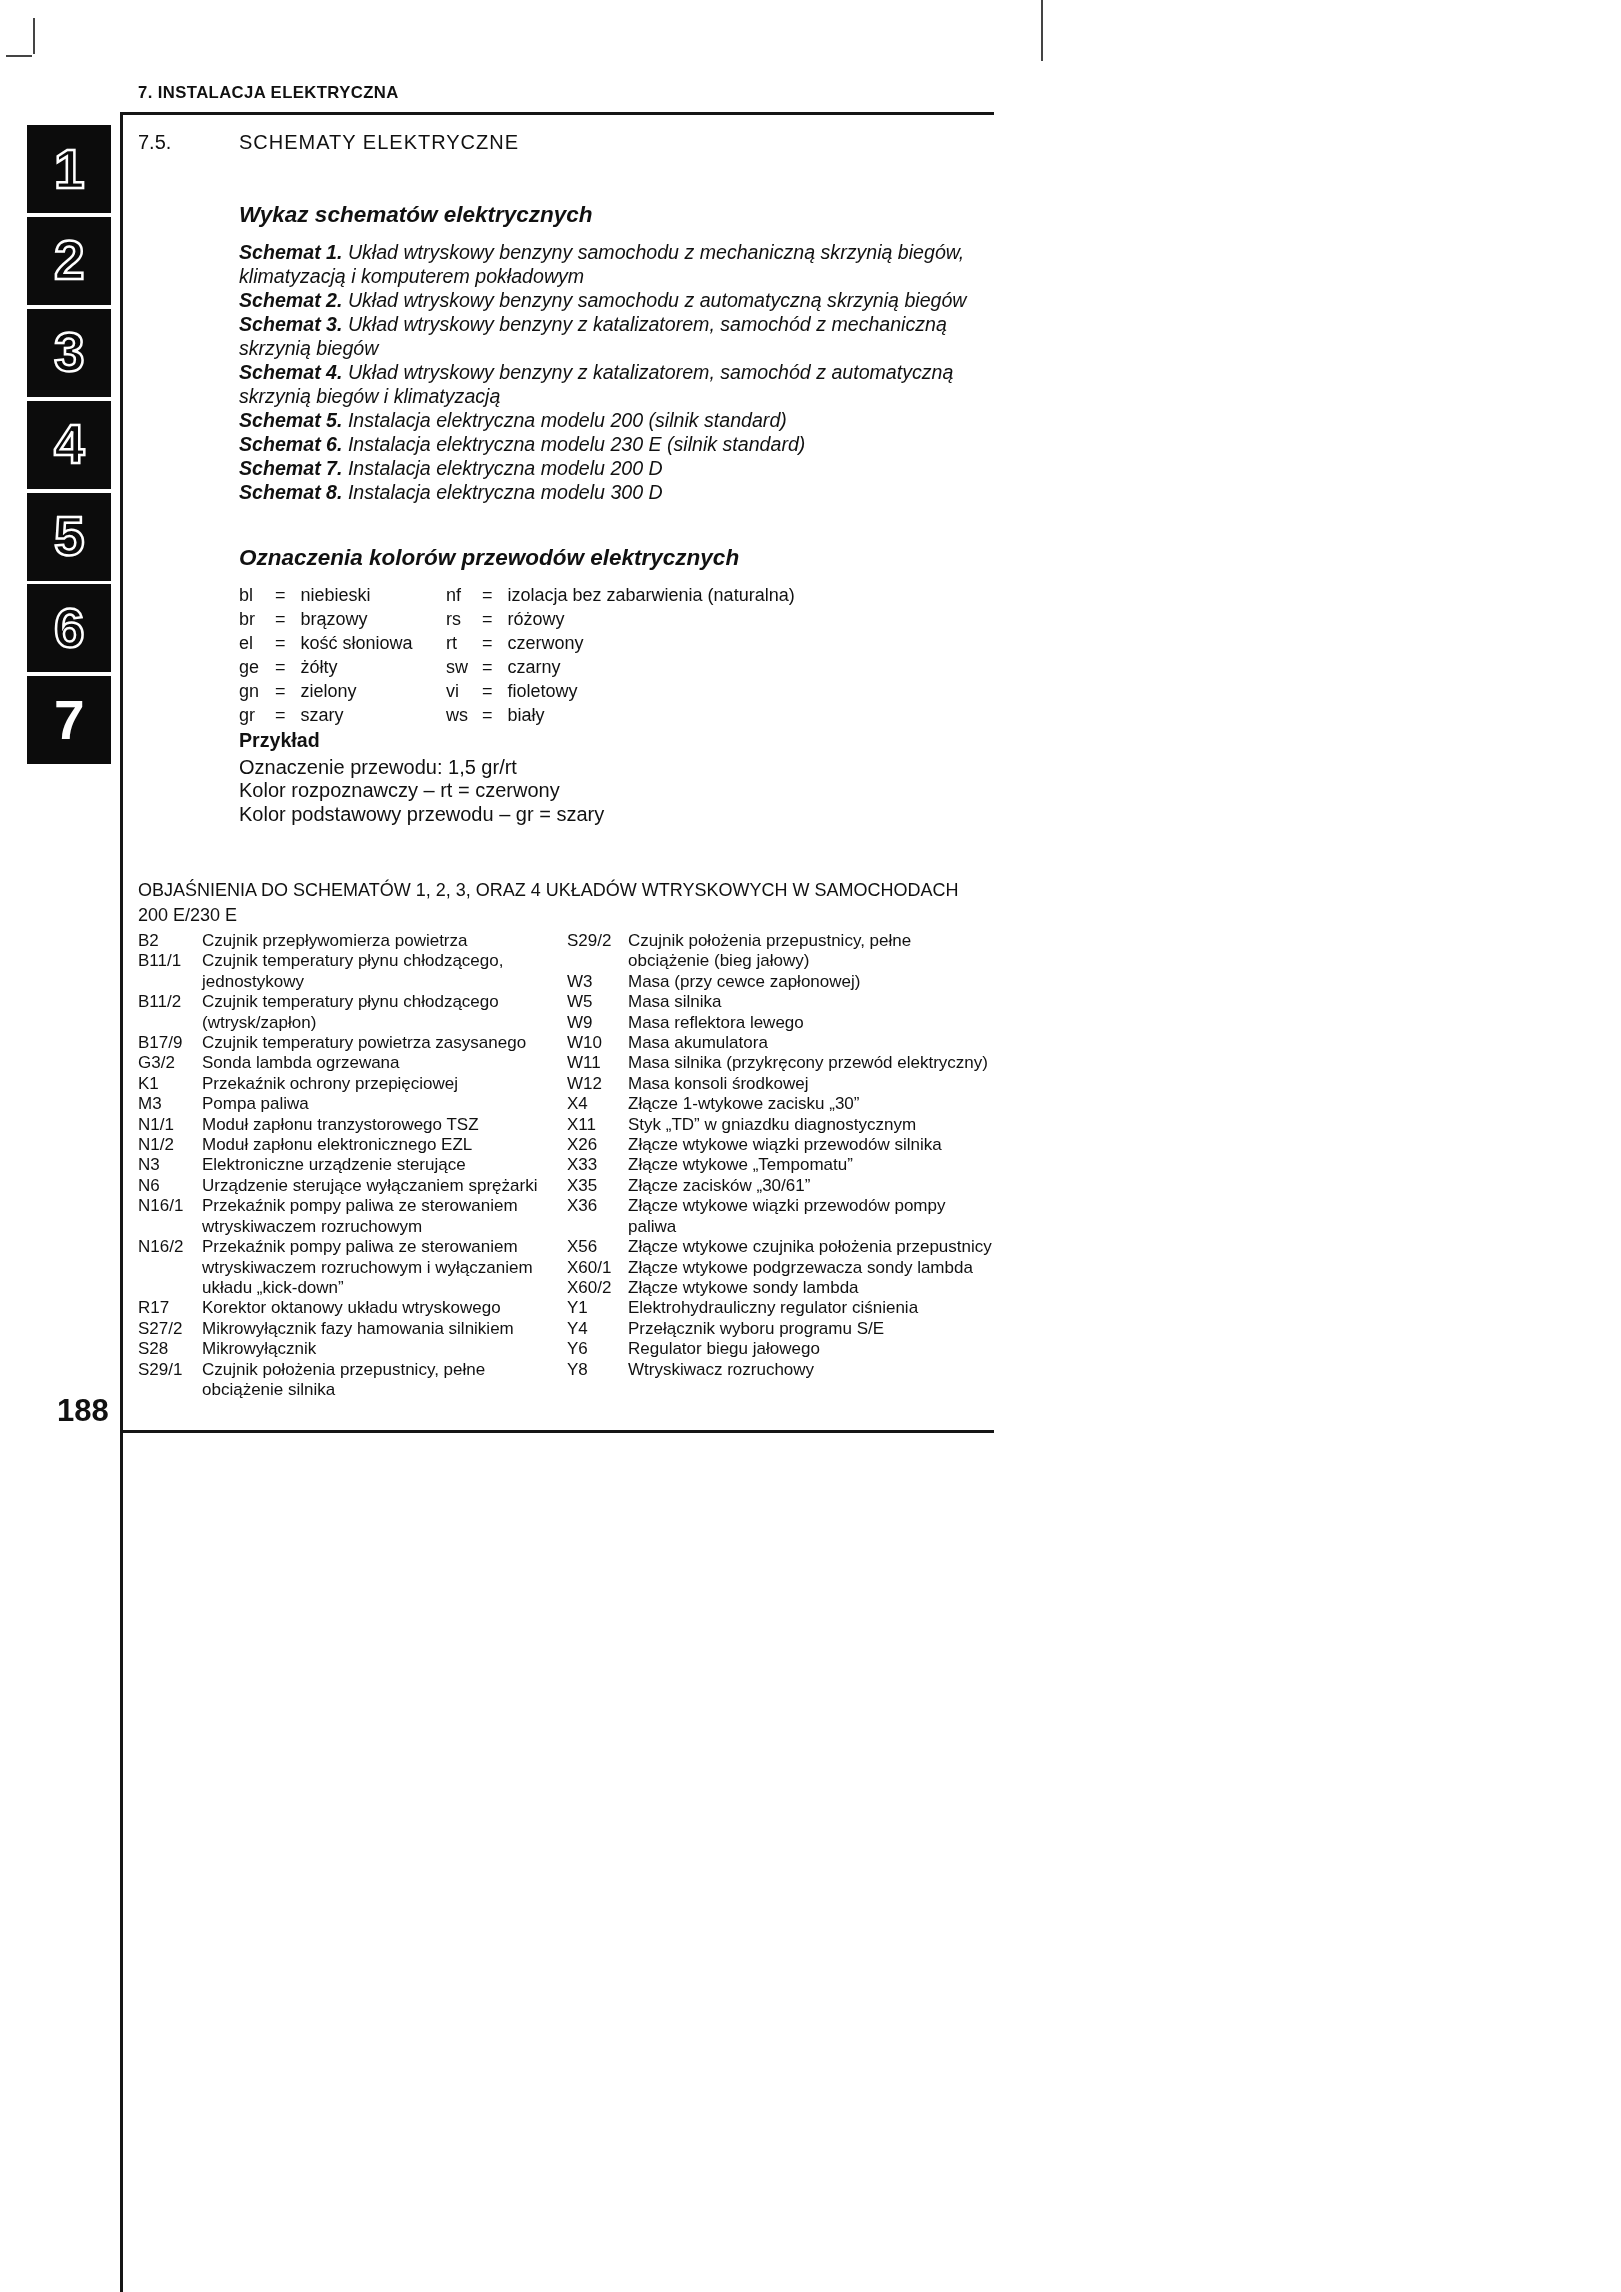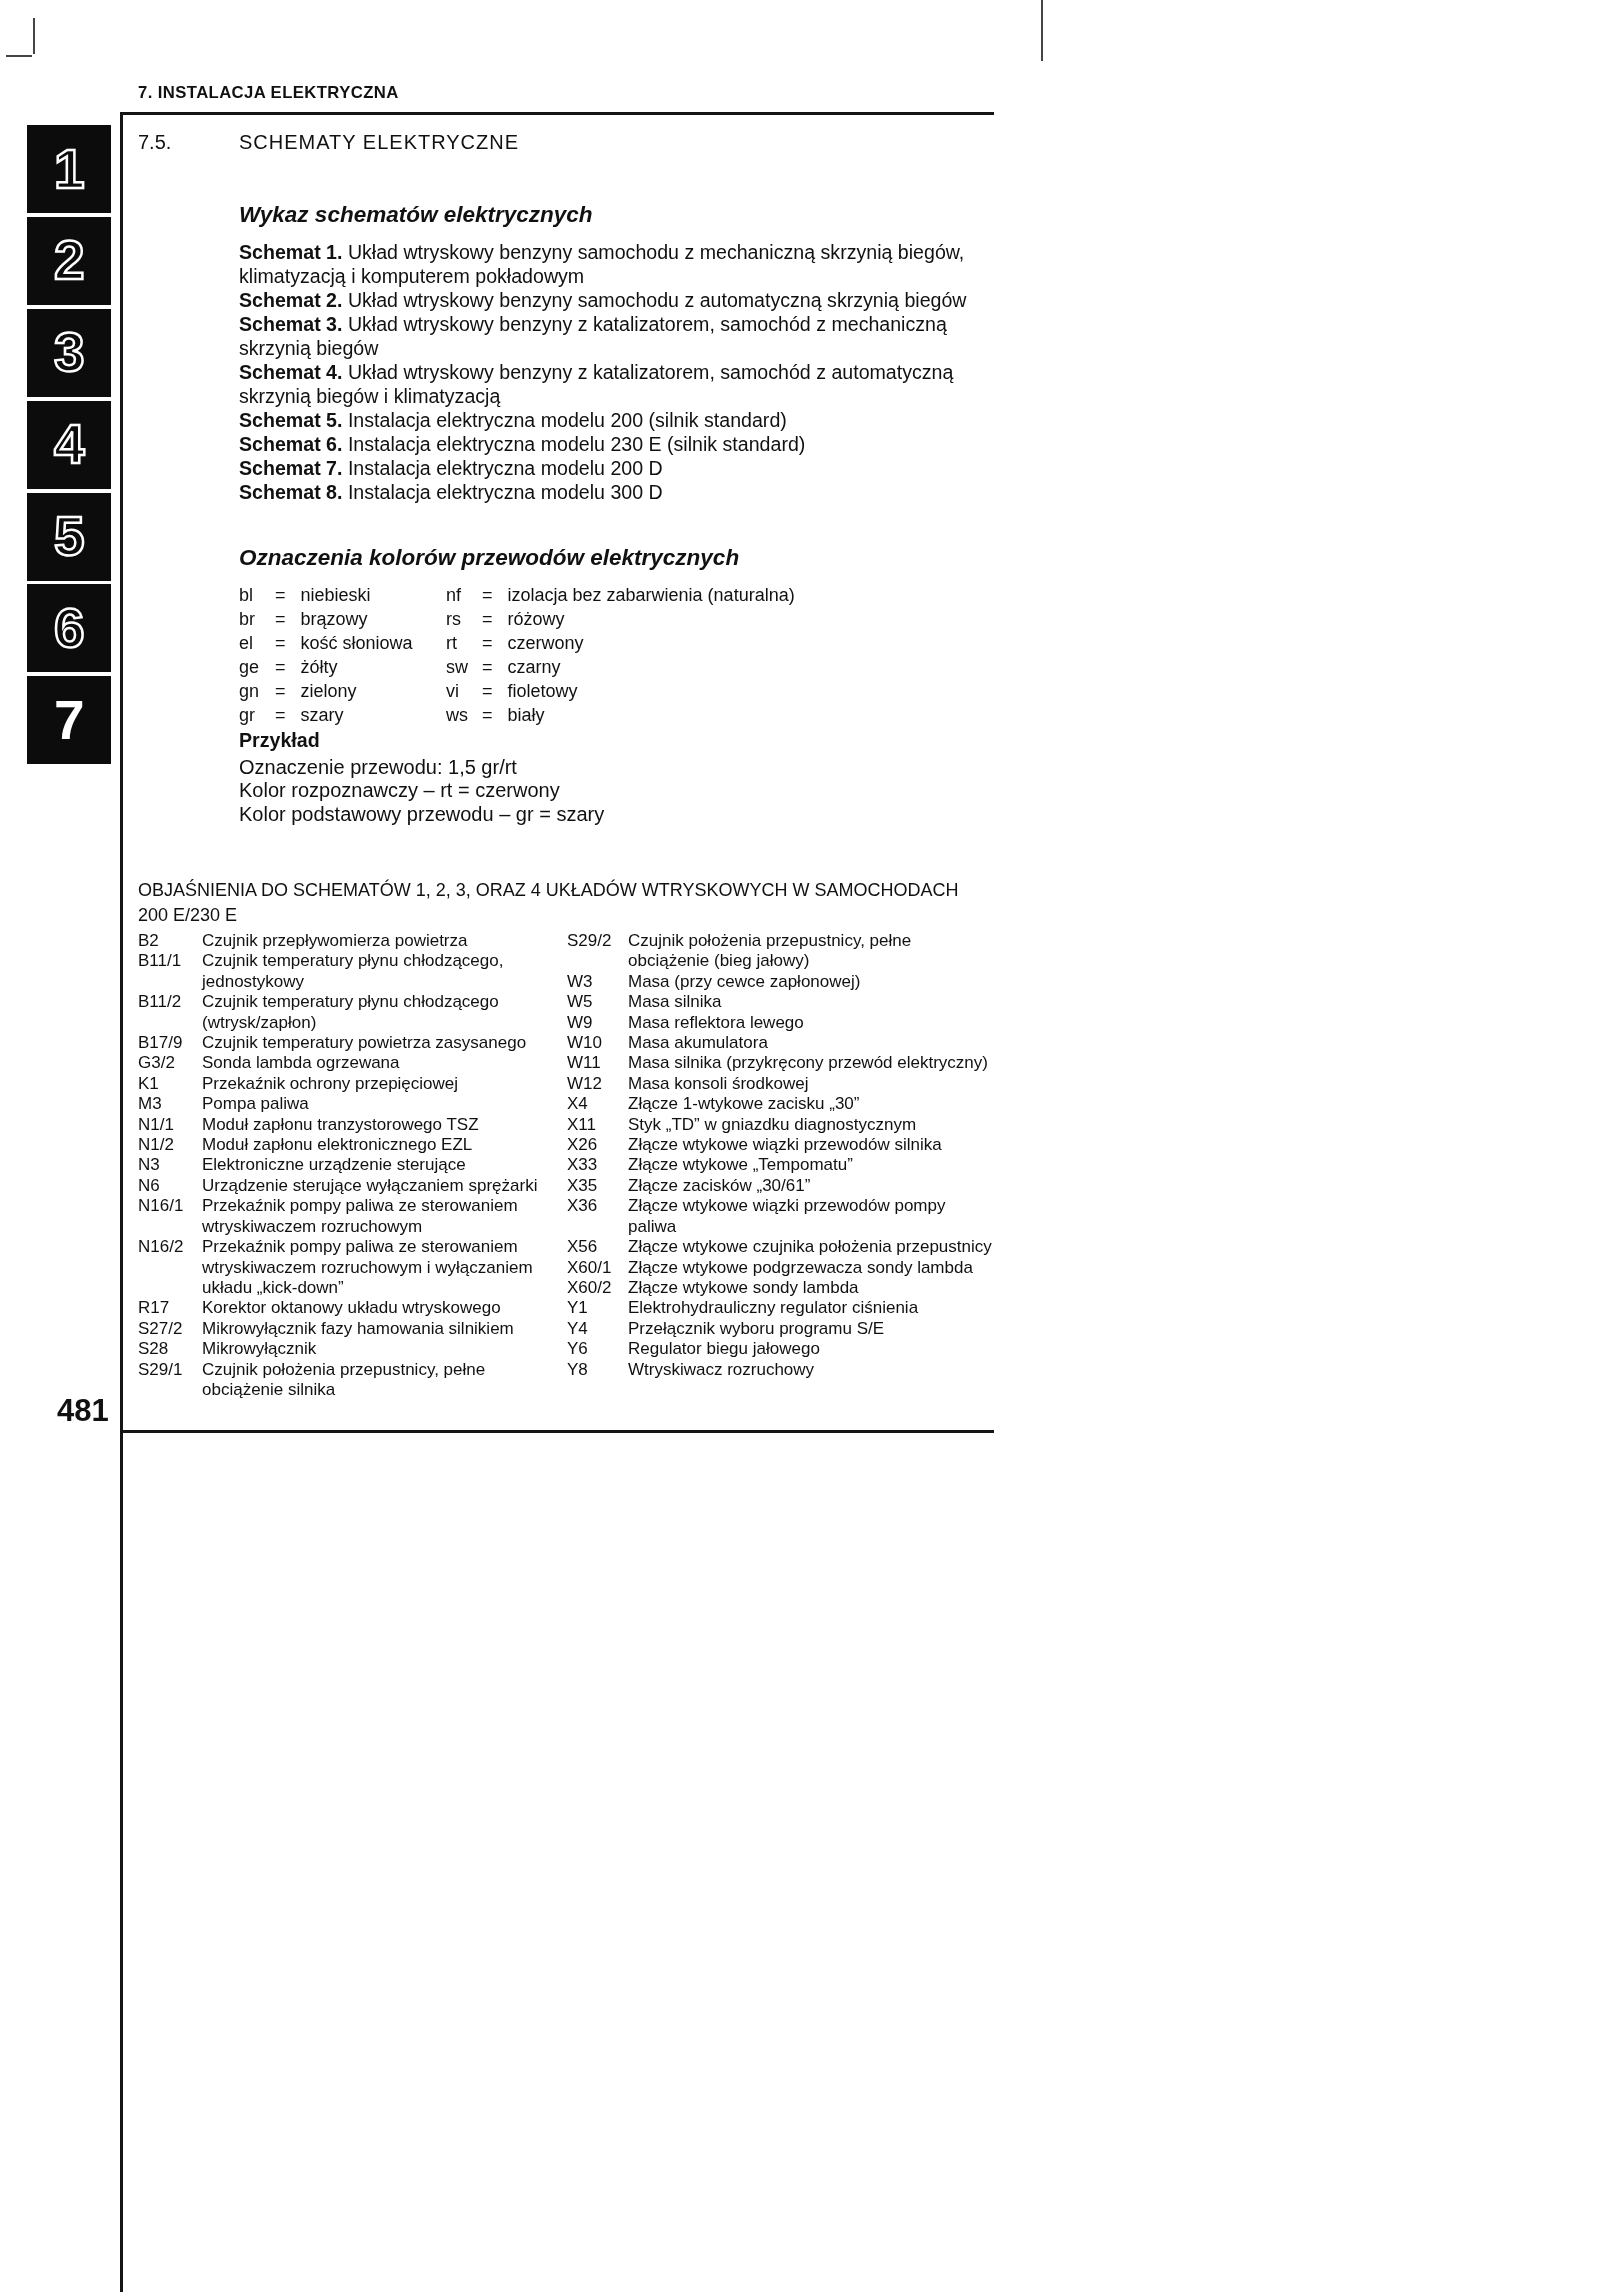--- a/index.html
+++ b/index.html
@@ -59,7 +59,7 @@
     font-size: 22.5px; font-weight: bold; font-style: italic;
     margin: 0 0 11.8px 0;
   }
-  .schemat-item { font-size: 19.6px; line-height: 24px; margin: 0; }
+  .schemat-item { font-size: 19.6px; line-height: 24px; margin: 0; font-style: italic; }
 
   .kolory { position: absolute; left: 239px; top: 545px; width: 763px; }
   .kolory-cols { display: flex; }

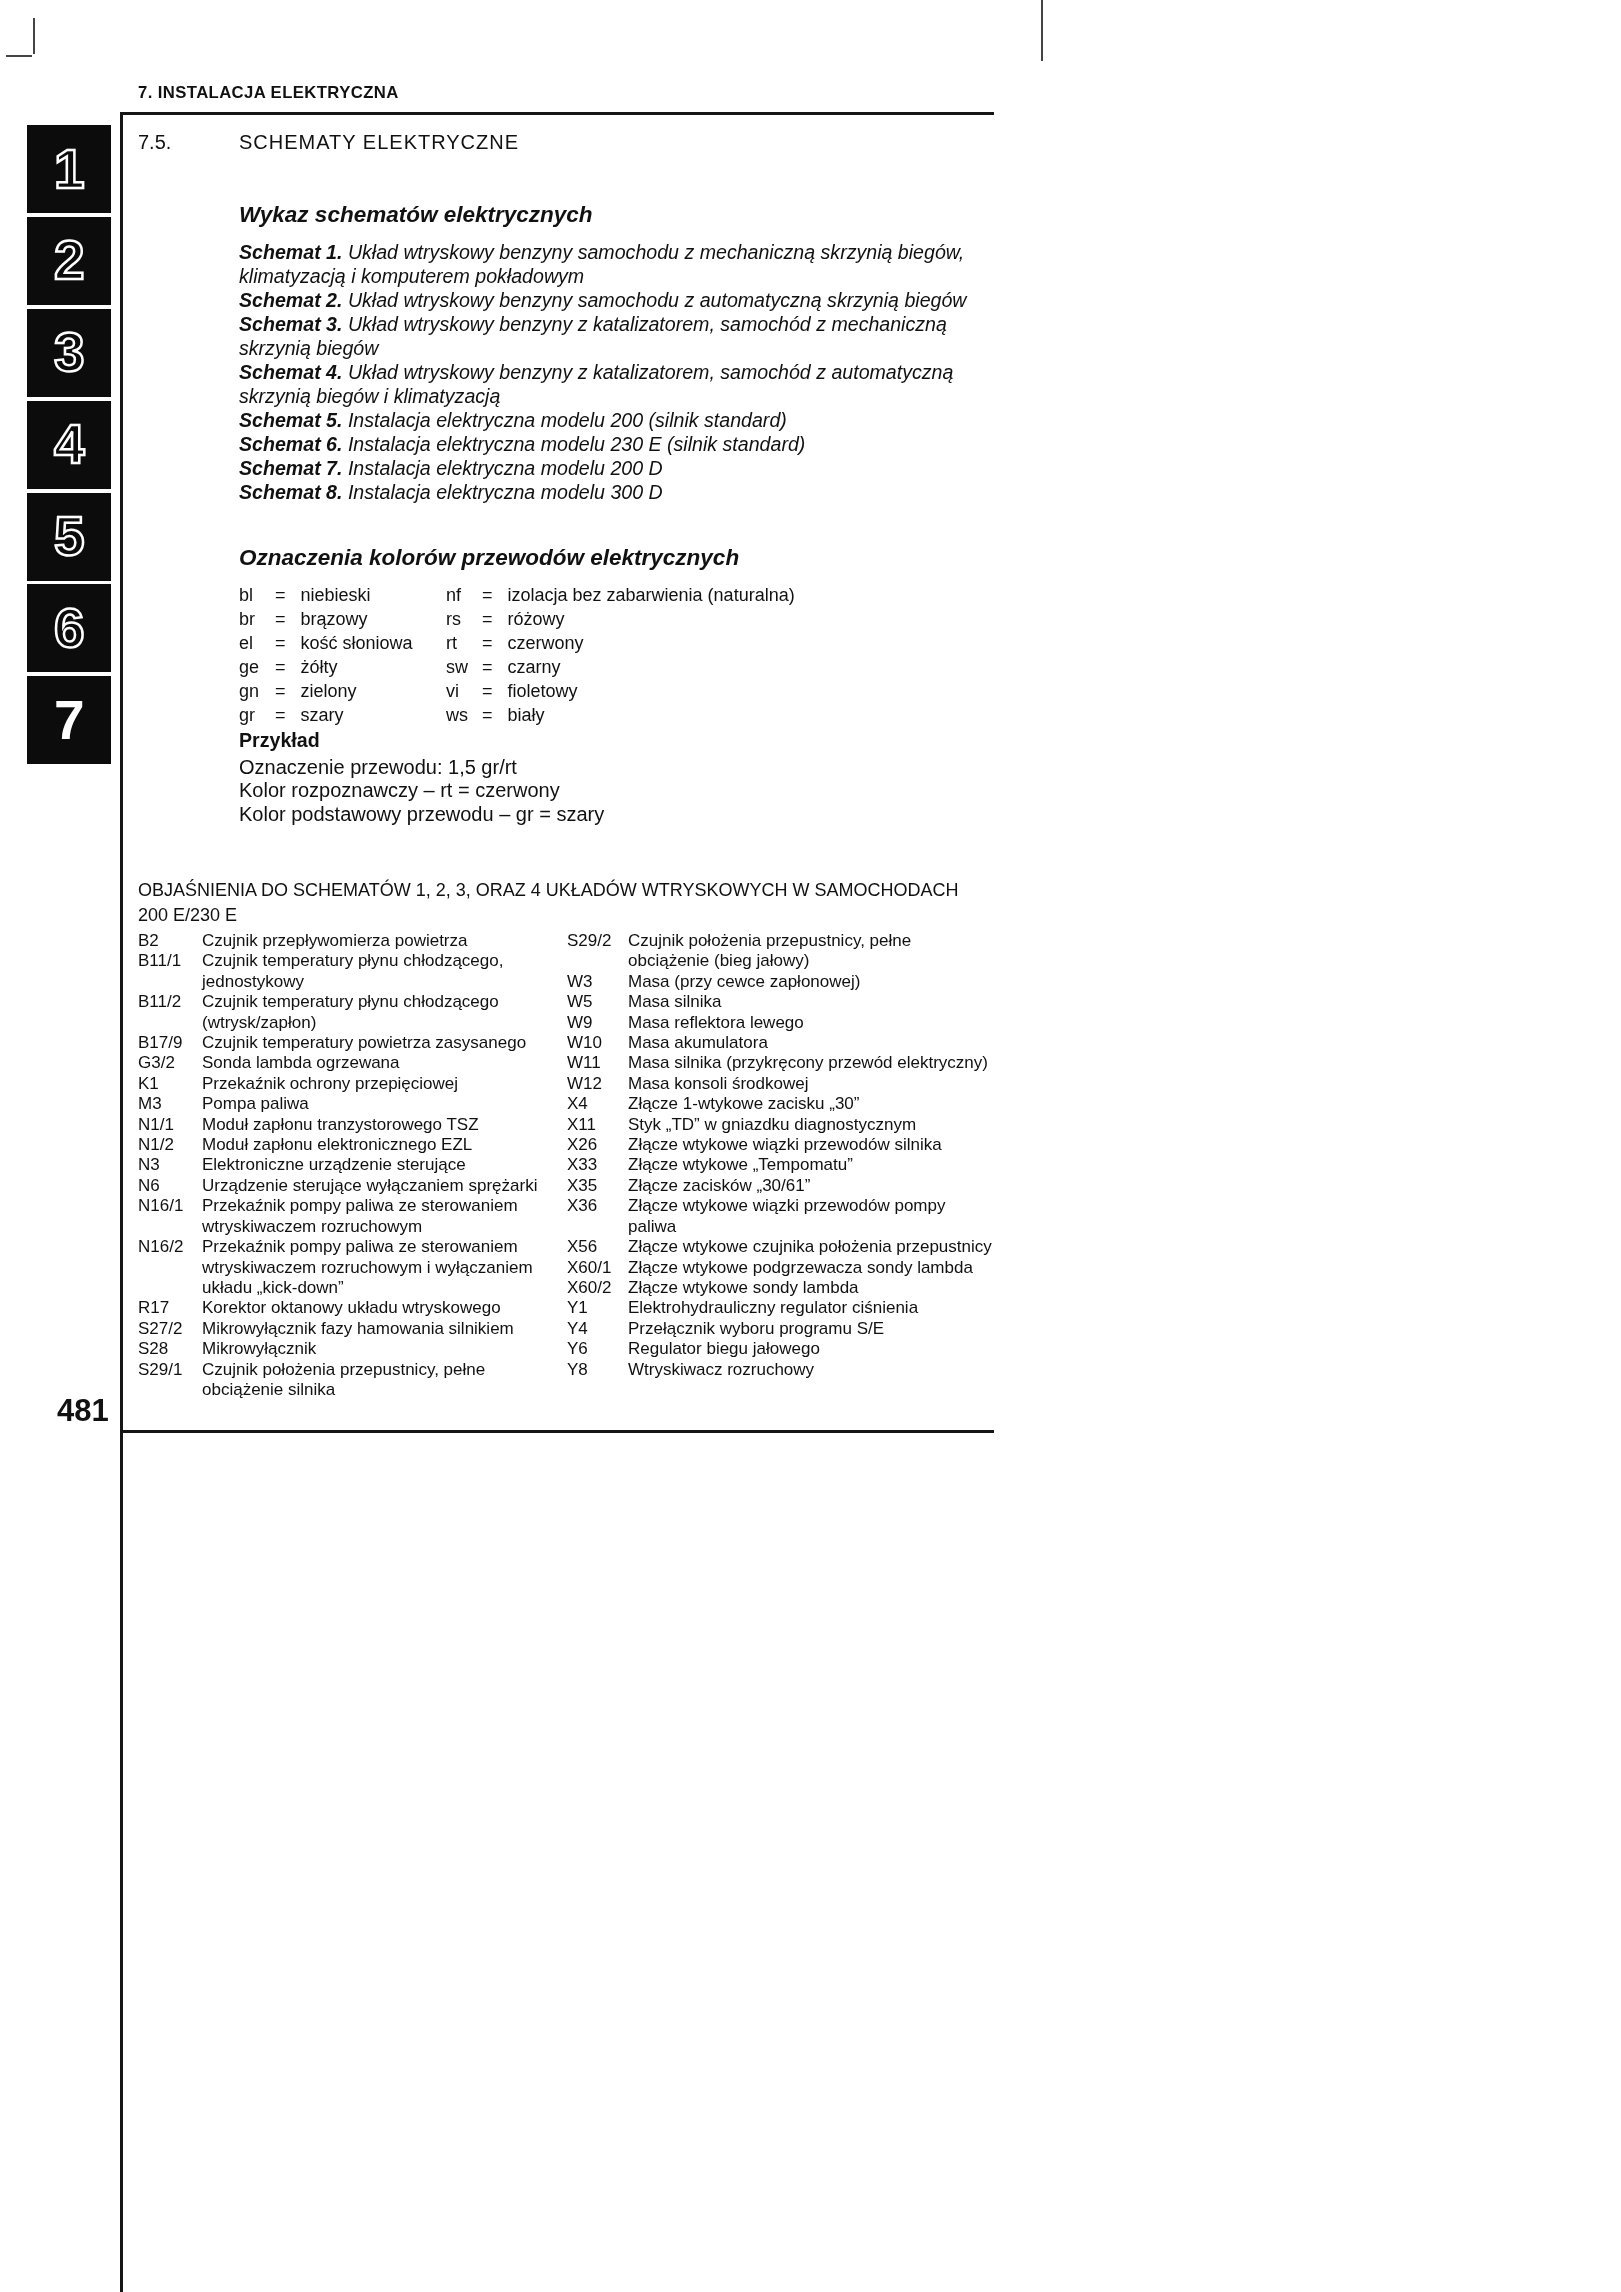--- a/index.html
+++ b/index.html
@@ -453,7 +453,7 @@
       </div>
     </div>
 
-  <div class="page-number">481</div>
+  <div class="page-number">188</div>
 
 </div>
 

